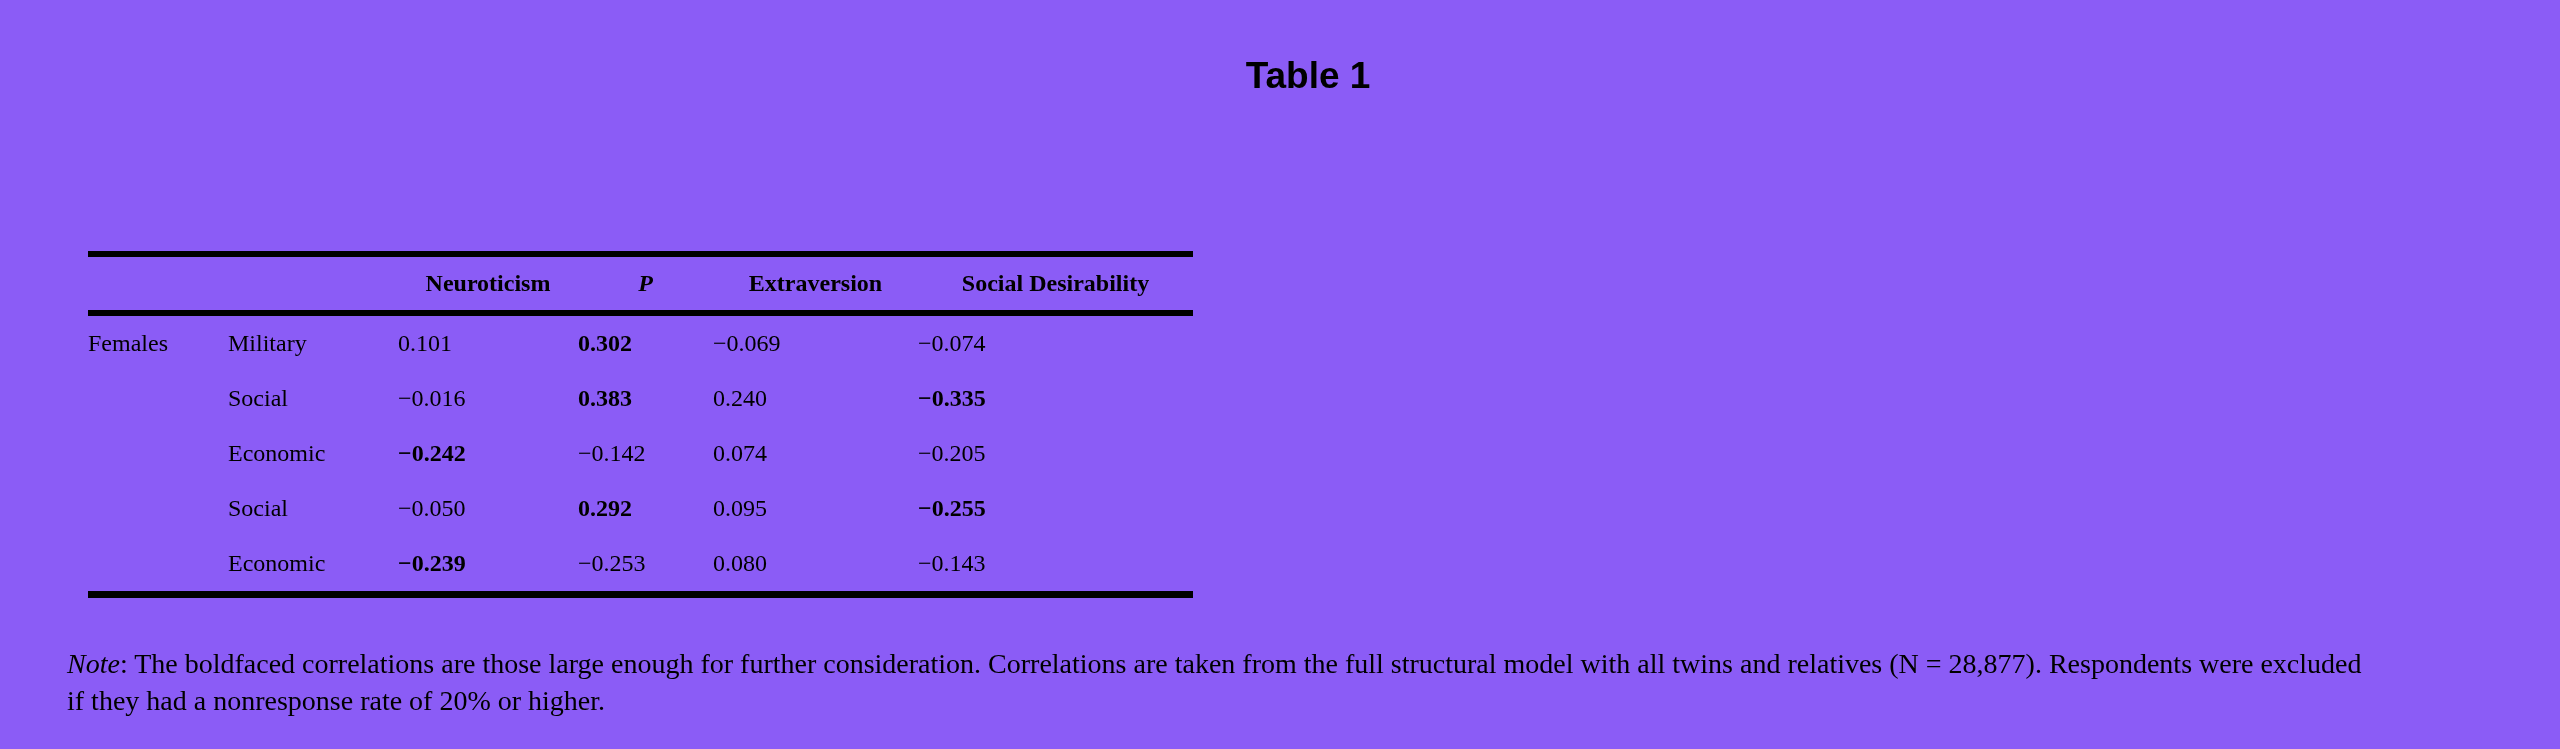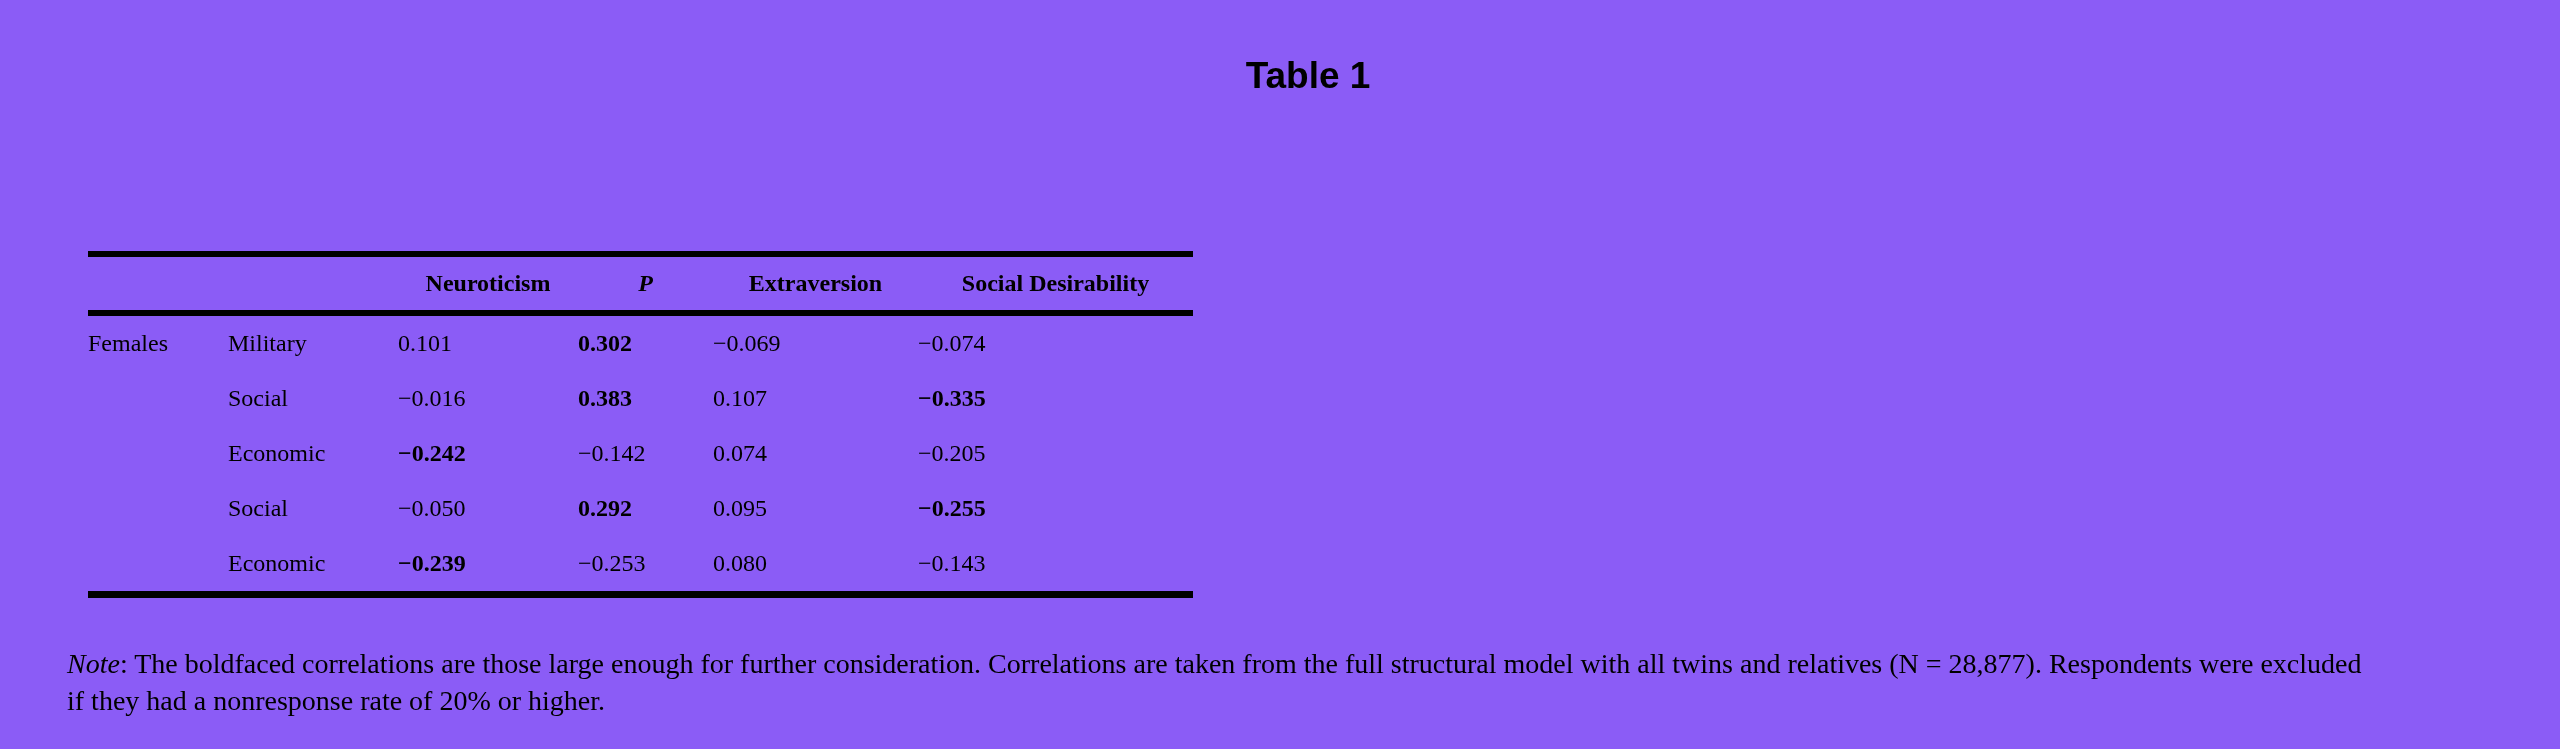--- a/index.html
+++ b/index.html
@@ -117,7 +117,7 @@
         <td class="scale-cell">Social</td>
         <td>−0.016</td>
         <td class="bold">0.383</td>
-        <td>0.107</td>
+        <td>0.240</td>
         <td class="bold">−0.335</td>
       </tr>
       <tr>

